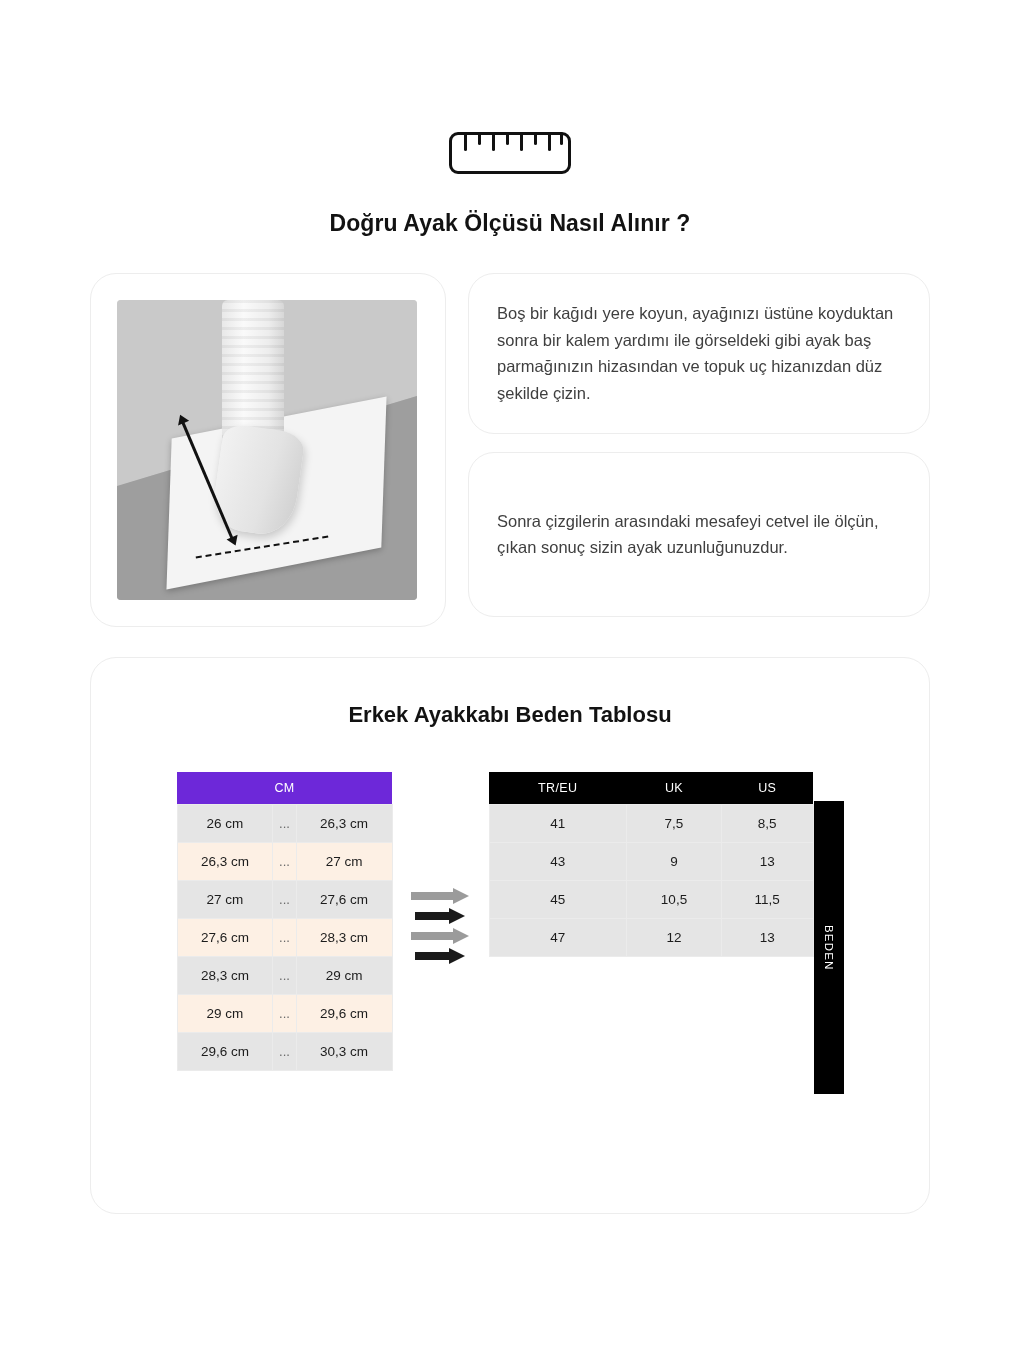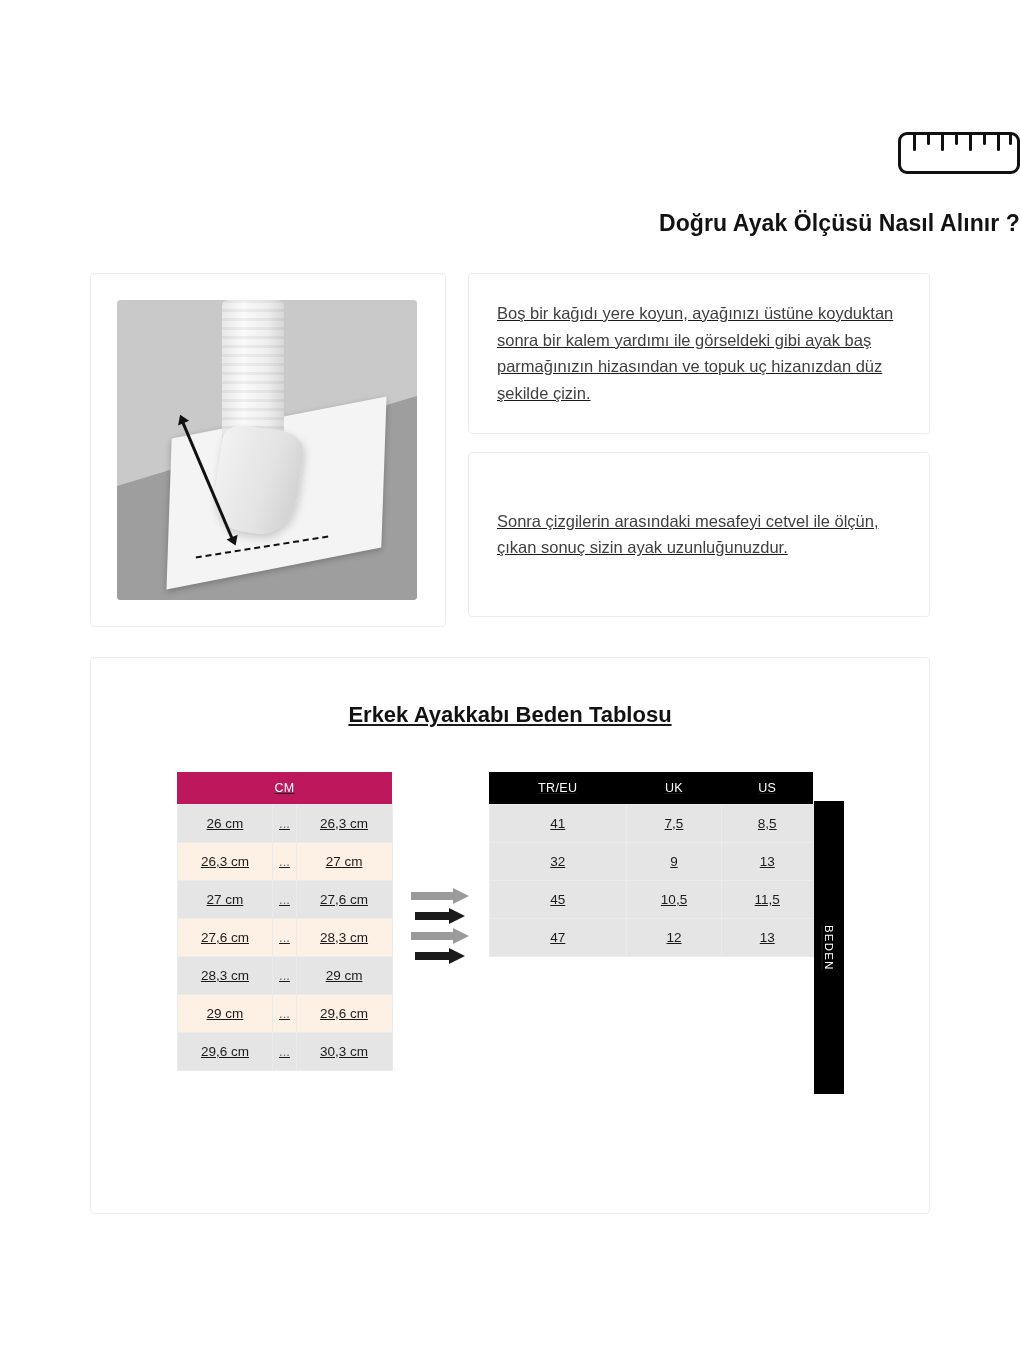--- a/index.html
+++ b/index.html
@@ -21,7 +21,7 @@
   
   .header {
     padding-top: 132px;
-    text-align: right;
+    text-align: center;
   }
   .ruler-icon {
     display: inline-block;

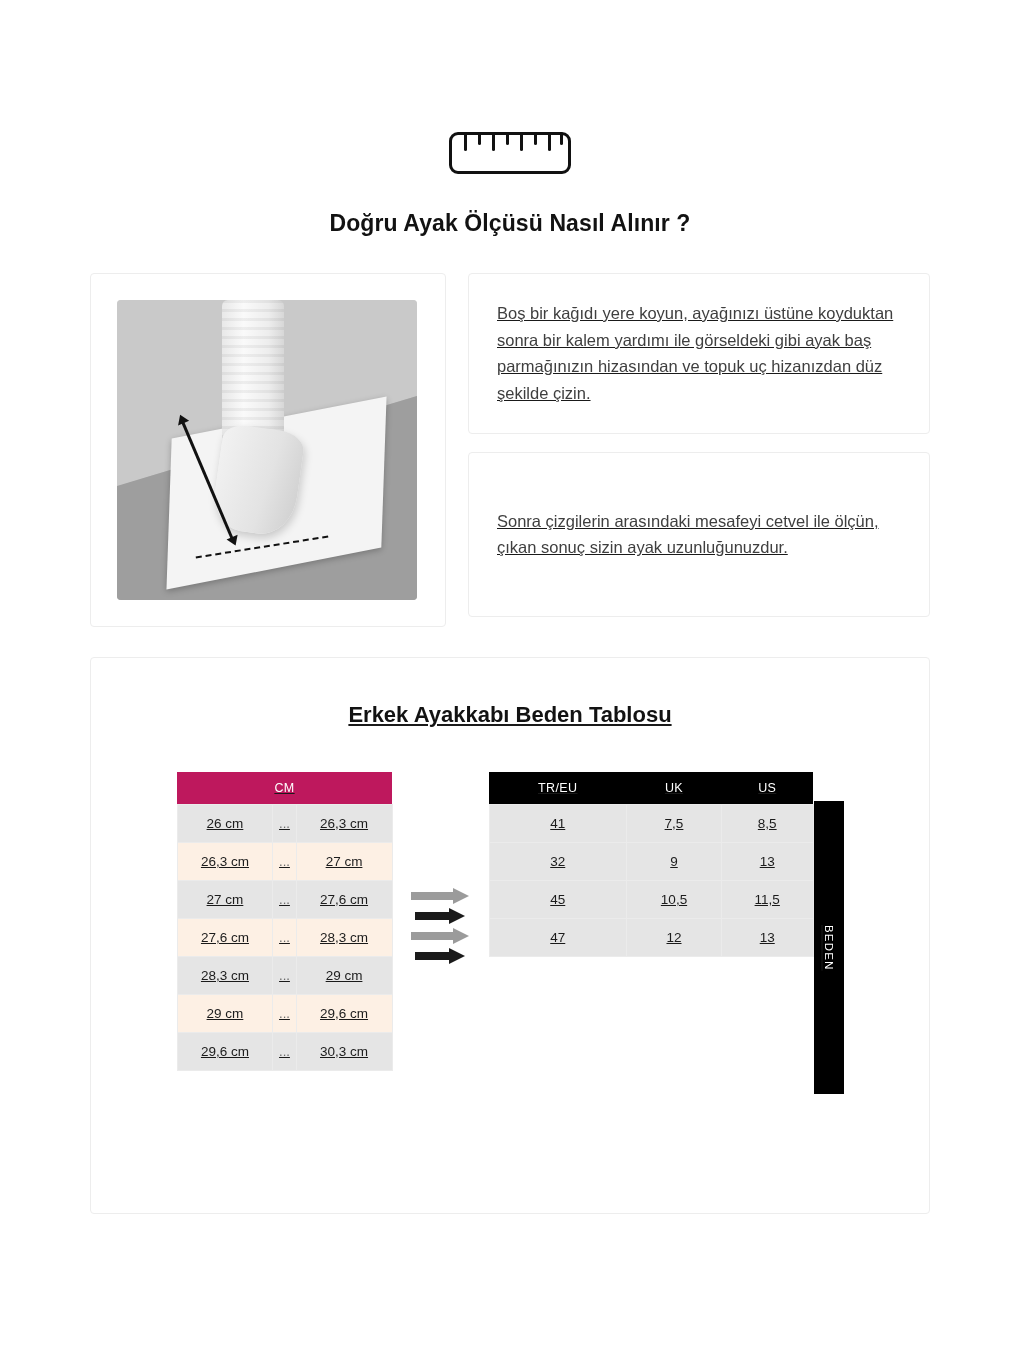--- a/index.html
+++ b/index.html
@@ -57,8 +57,7 @@
   .card {
     background: #fff;
     border: 1px solid #ededed;
-    border-radius: 4px;
-    text-decoration: underline;
+    border-radius: 26px;
   }
   .photo-card {
     width: 356px;

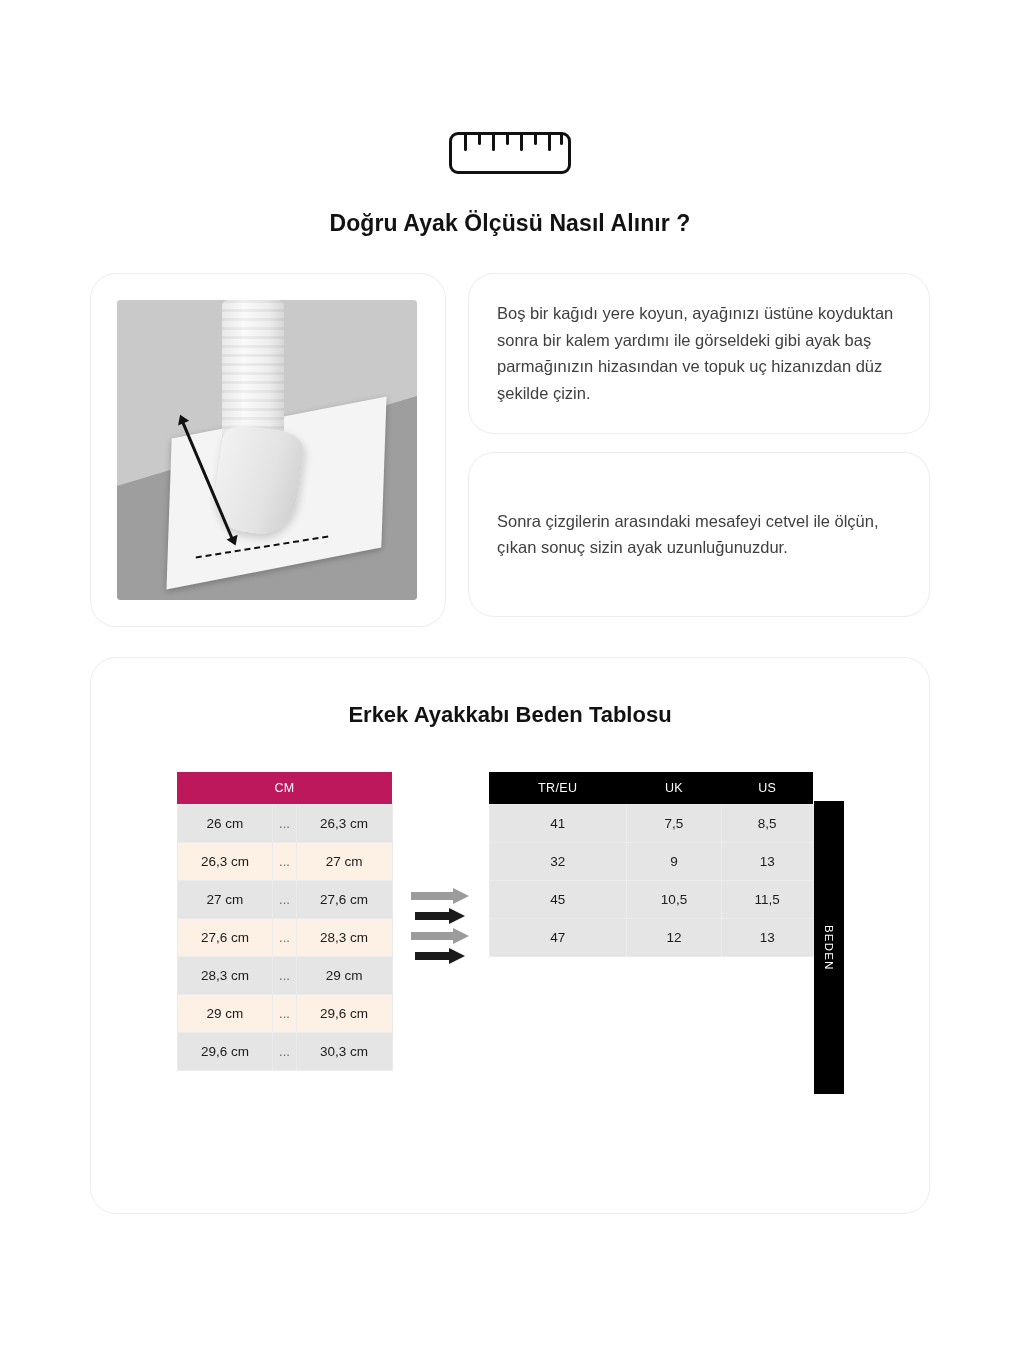--- a/index.html
+++ b/index.html
@@ -176,7 +176,7 @@
   .cm-table { width: 216px; }
   .size-table { width: 325px; }
   .cm-table th {
-    background: #be185d; color: #fff; font-weight: normal;
+    background: #6d28d9; color: #fff; font-weight: normal;
     font-size: 12.5px; padding: 9px 0; letter-spacing: .4px;
   }
   .size-table th {

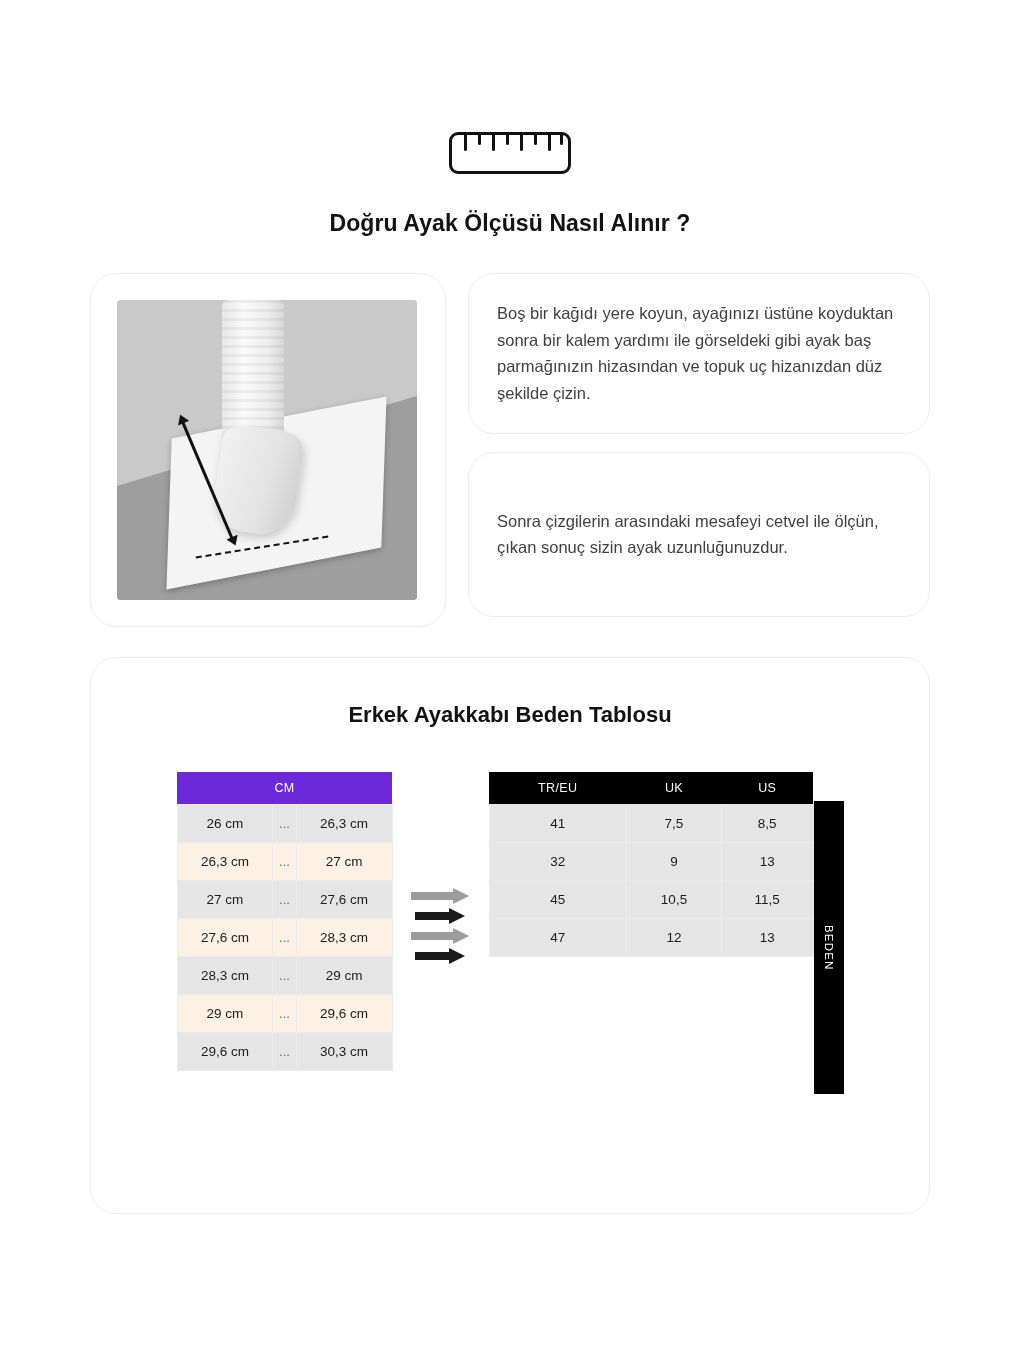--- a/index.html
+++ b/index.html
@@ -365,7 +365,7 @@
             <td>8,5</td>
           </tr>
           <tr>
-            <td>32</td>
+            <td>43</td>
             <td>9</td>
             <td>13</td>
           </tr>

